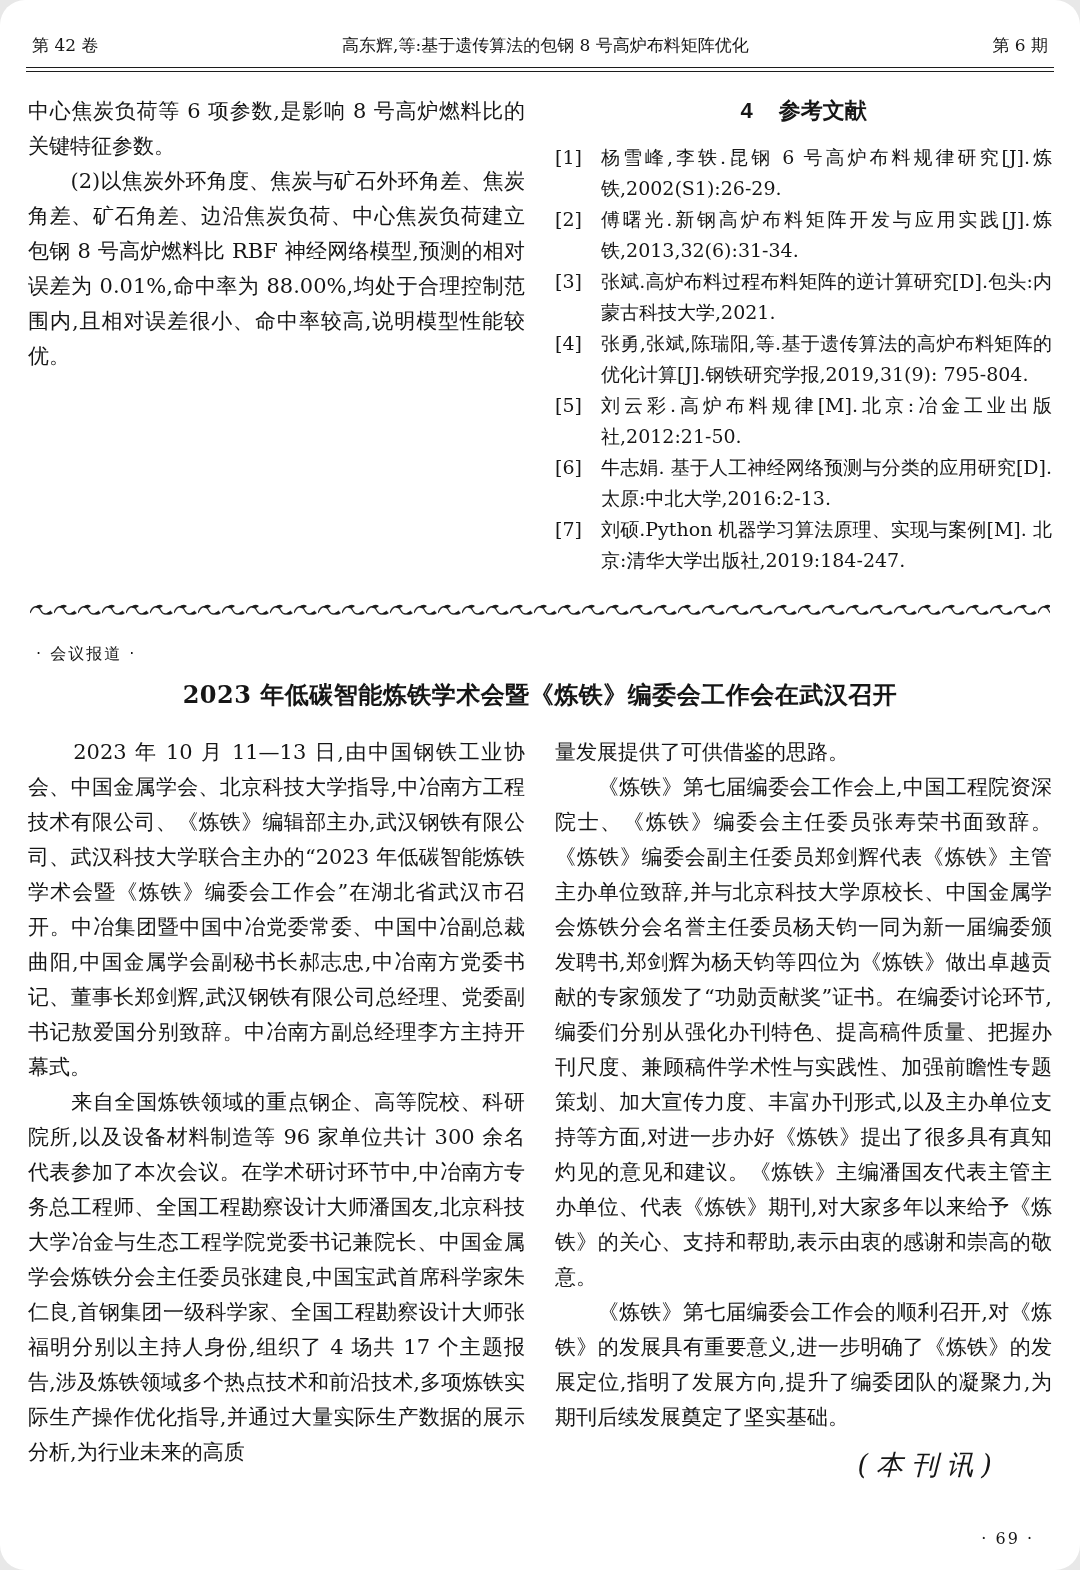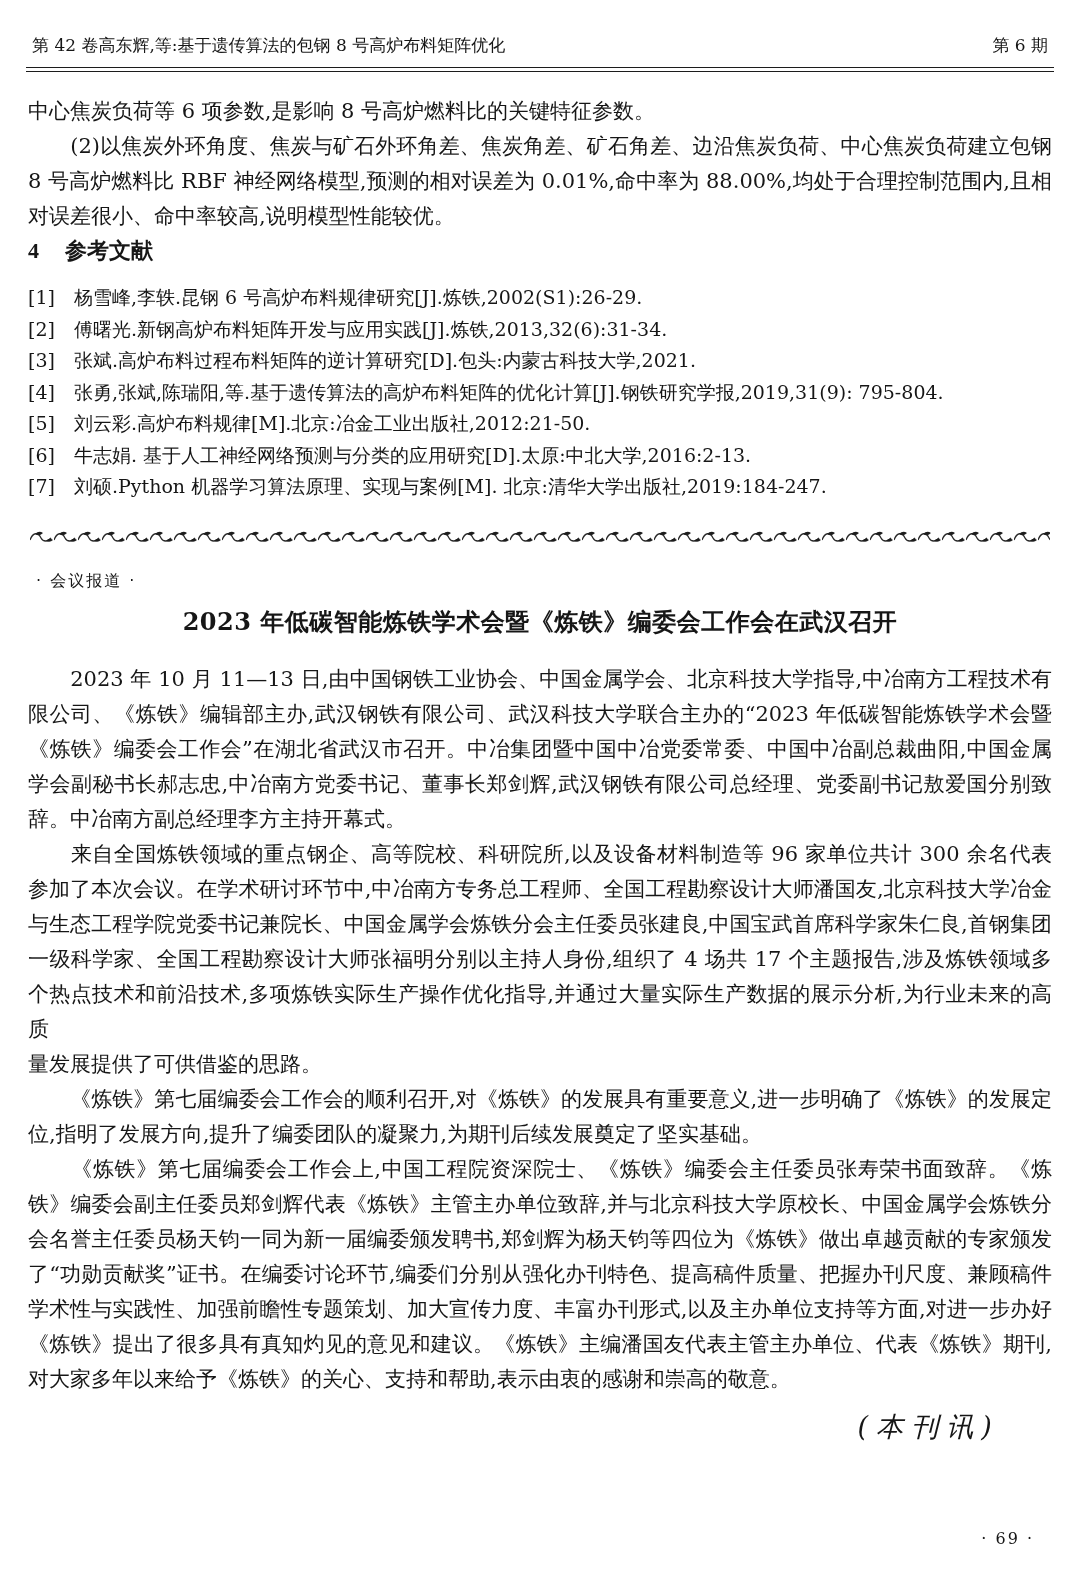--- a/index.html
+++ b/index.html
@@ -14,6 +14,7 @@
     overflow: hidden;
     font-family: "DejaVu Serif", "Liberation Serif", serif;
     color: #161616;
+    border-radius: 25px;
   }
   
   .runhead {

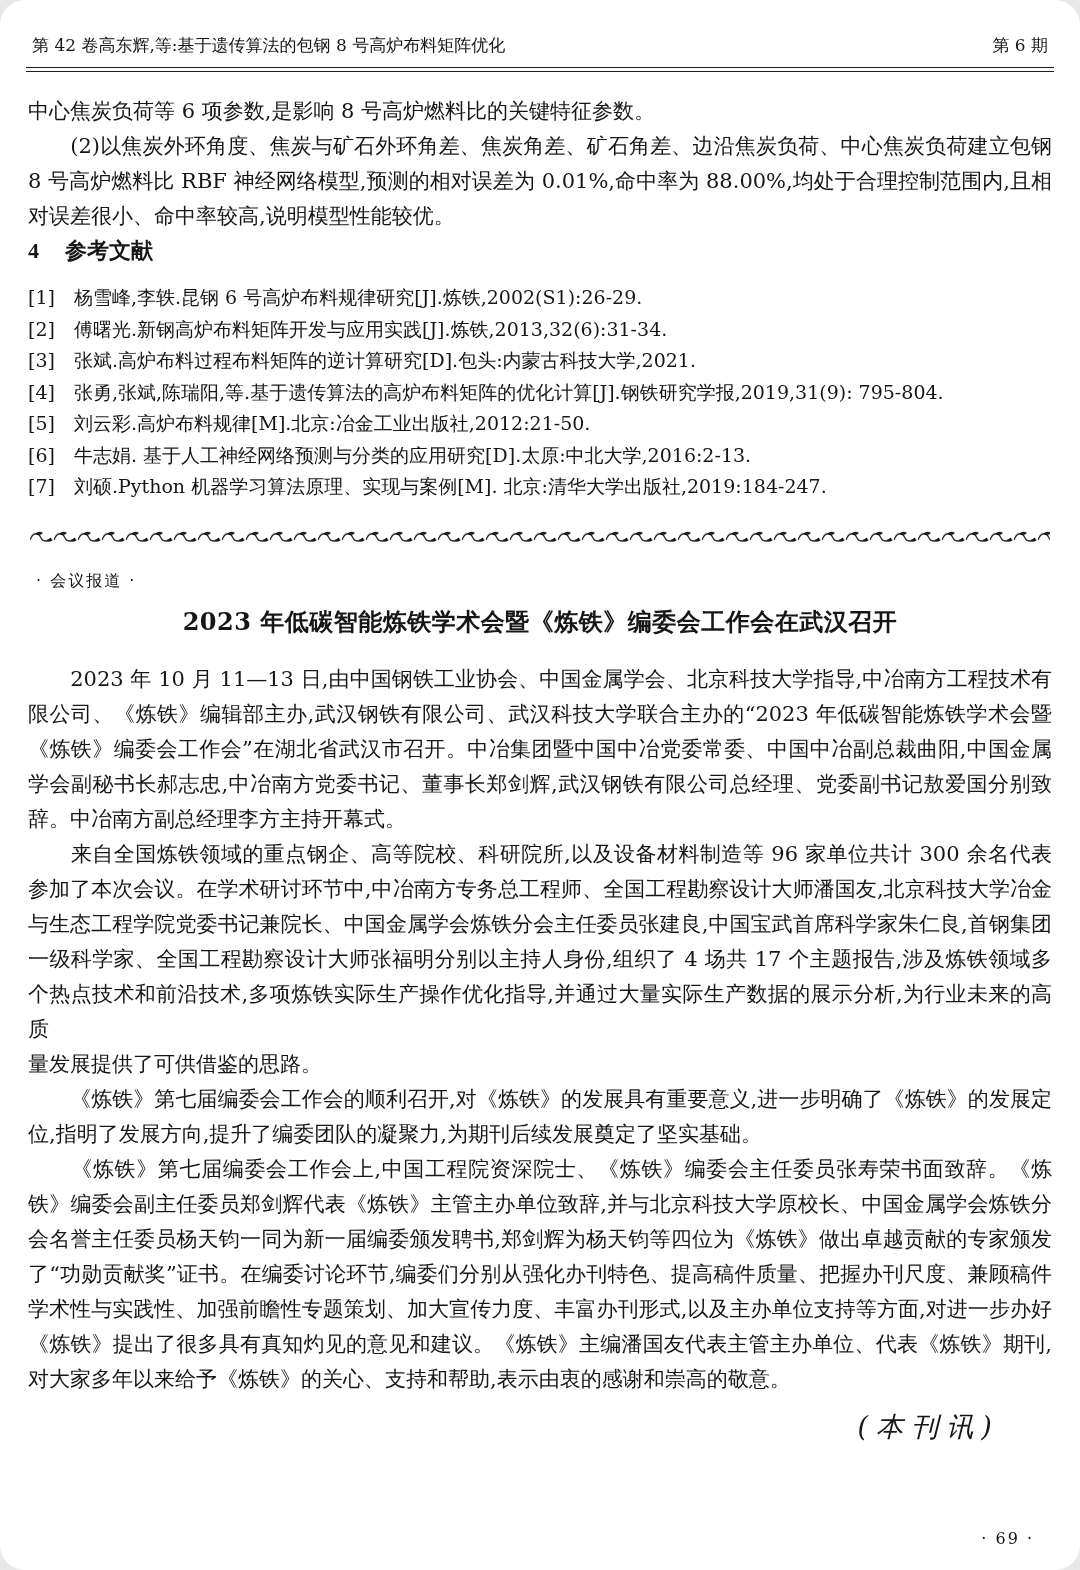--- a/index.html
+++ b/index.html
@@ -24,7 +24,7 @@
     font-size: 17px;
     padding: 4px 8px 10px 8px;
   }
-  .runhead .rh-center { flex: 1; }
+  .runhead .rh-center { flex: 1; text-align: center; }
   .runhead .rh-left, .runhead .rh-right { white-space: nowrap; }
   .dbl-rule {
     height: 3px;

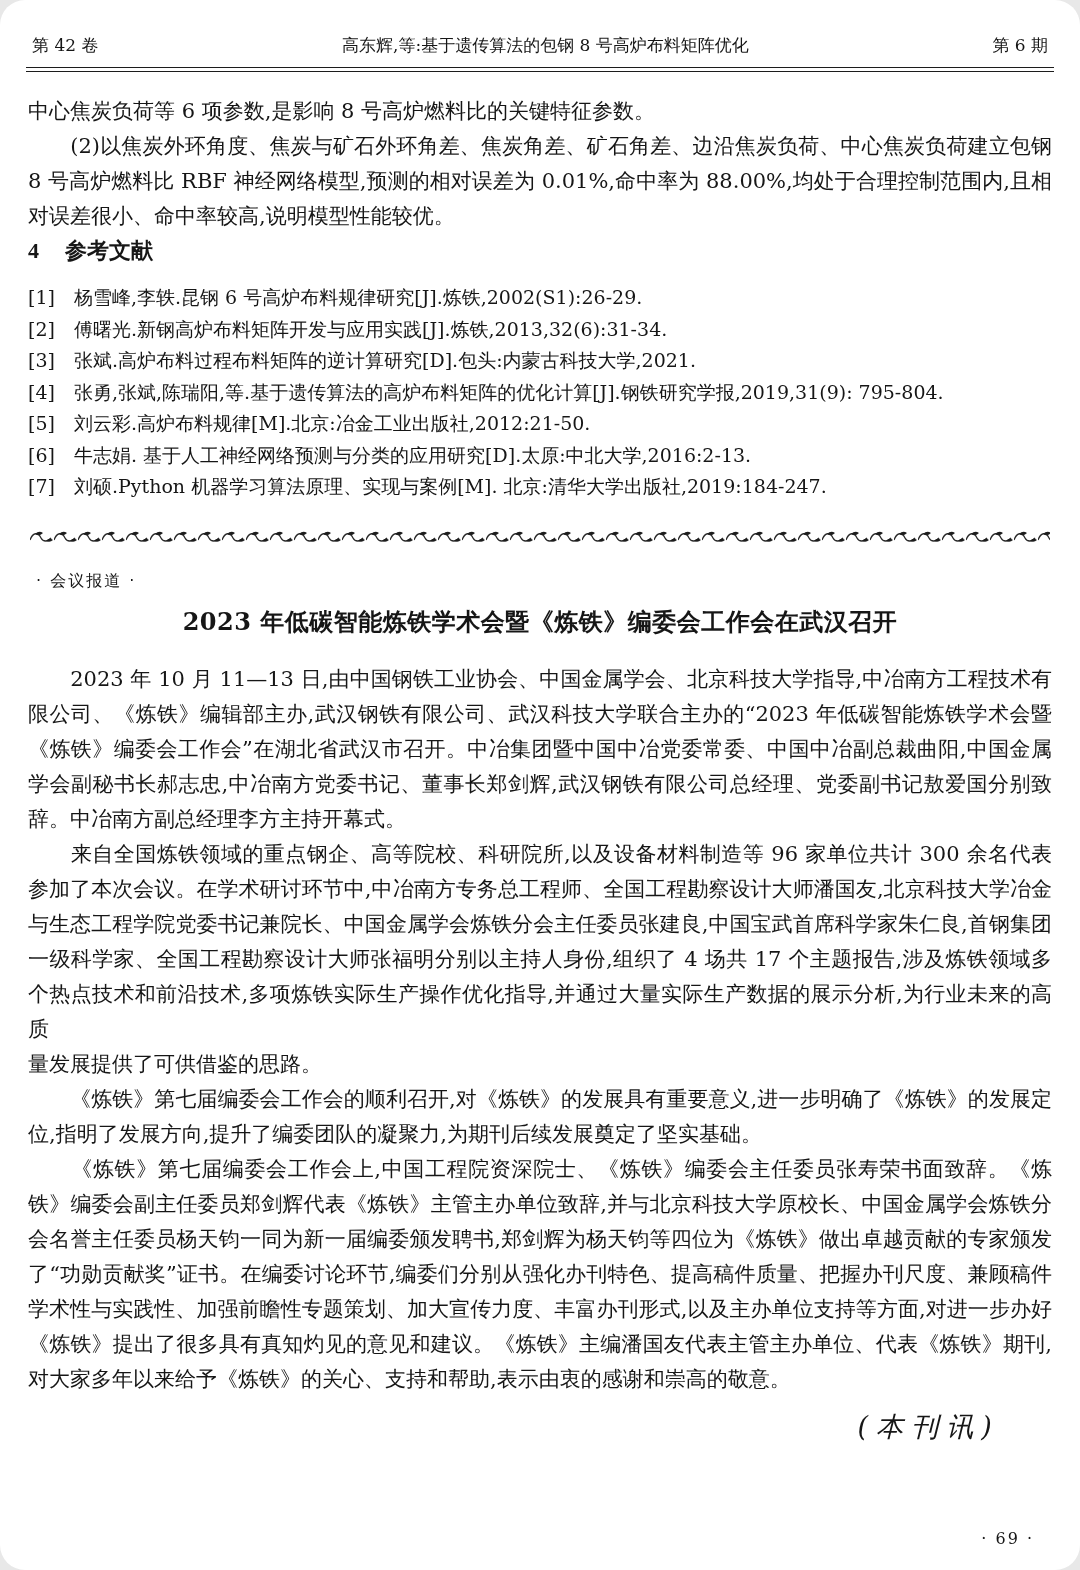--- a/index.html
+++ b/index.html
@@ -35,7 +35,7 @@
   
   .two-col {
     display: grid;
-    grid-template-columns: 1fr;
+    grid-template-columns: 1fr 1fr;
     column-gap: 30px;
     margin-top: 22px;
     padding: 0 4px;

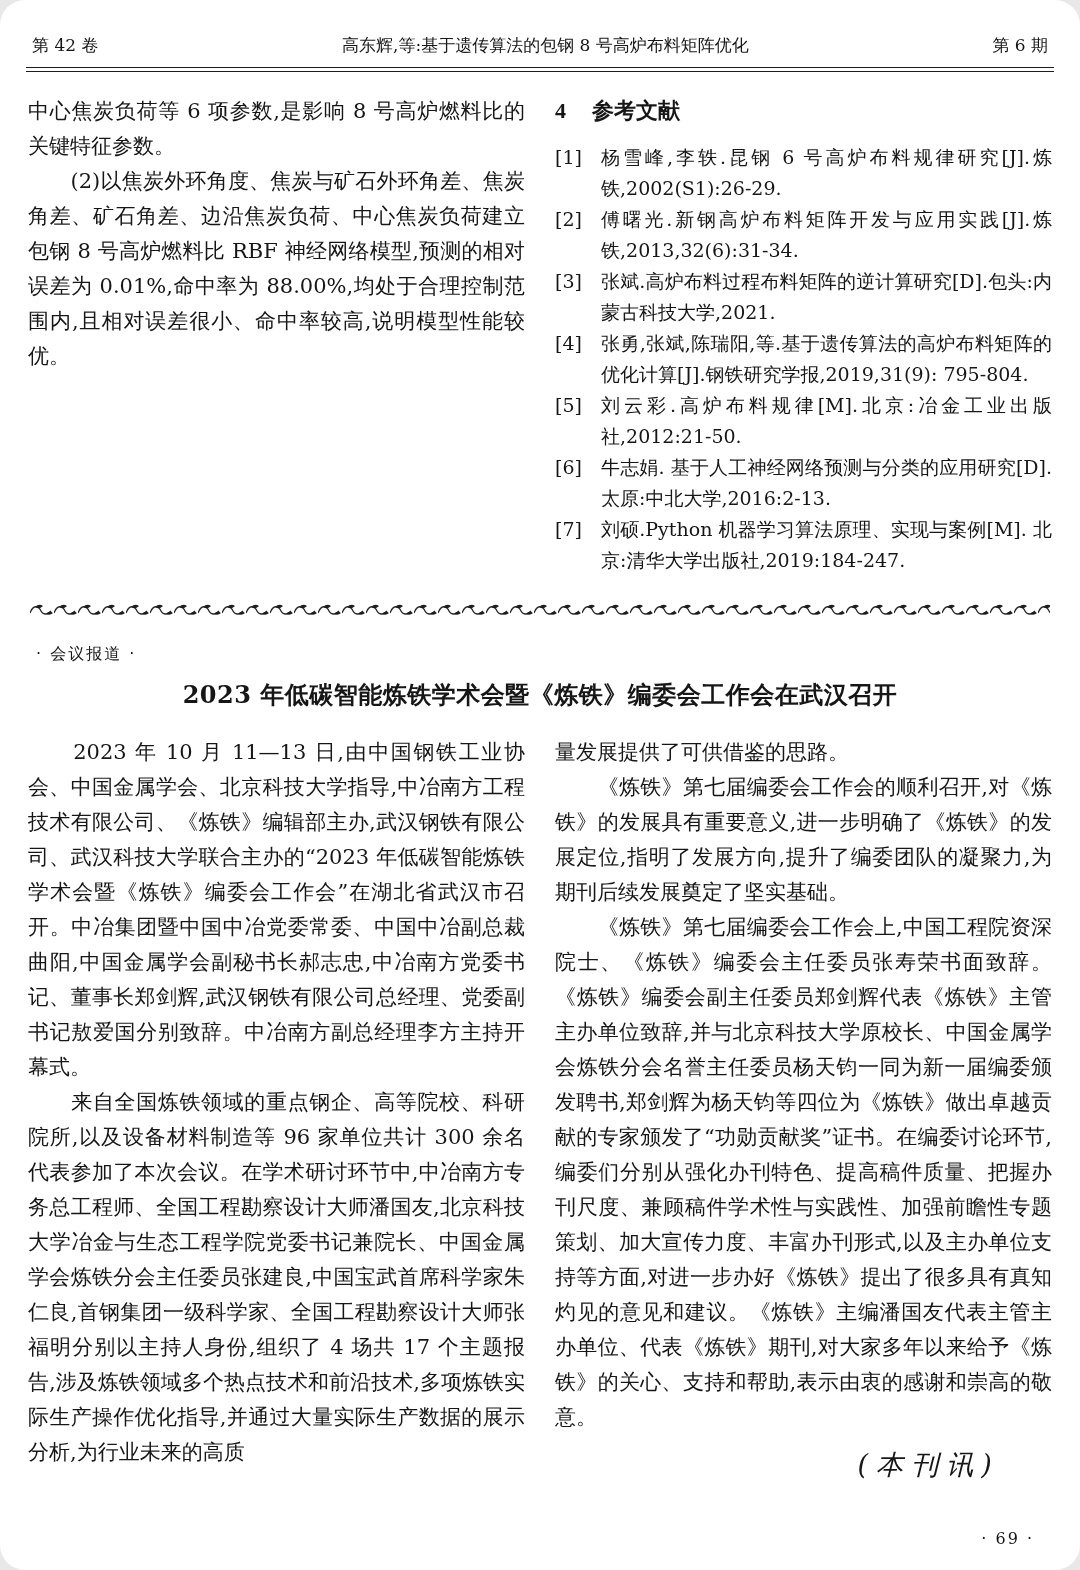--- a/index.html
+++ b/index.html
@@ -51,7 +51,8 @@
     font-size: 22px;
     font-weight: bold;
     margin: 2px 0 16px 0;
-    font-family: Liberation Serif, serif;
+    font-family: Liberation Sans, sans-serif;
+    text-align: center;
   }
   .refs-heading .h-num { margin-right: 26px; }
   .ref-item {

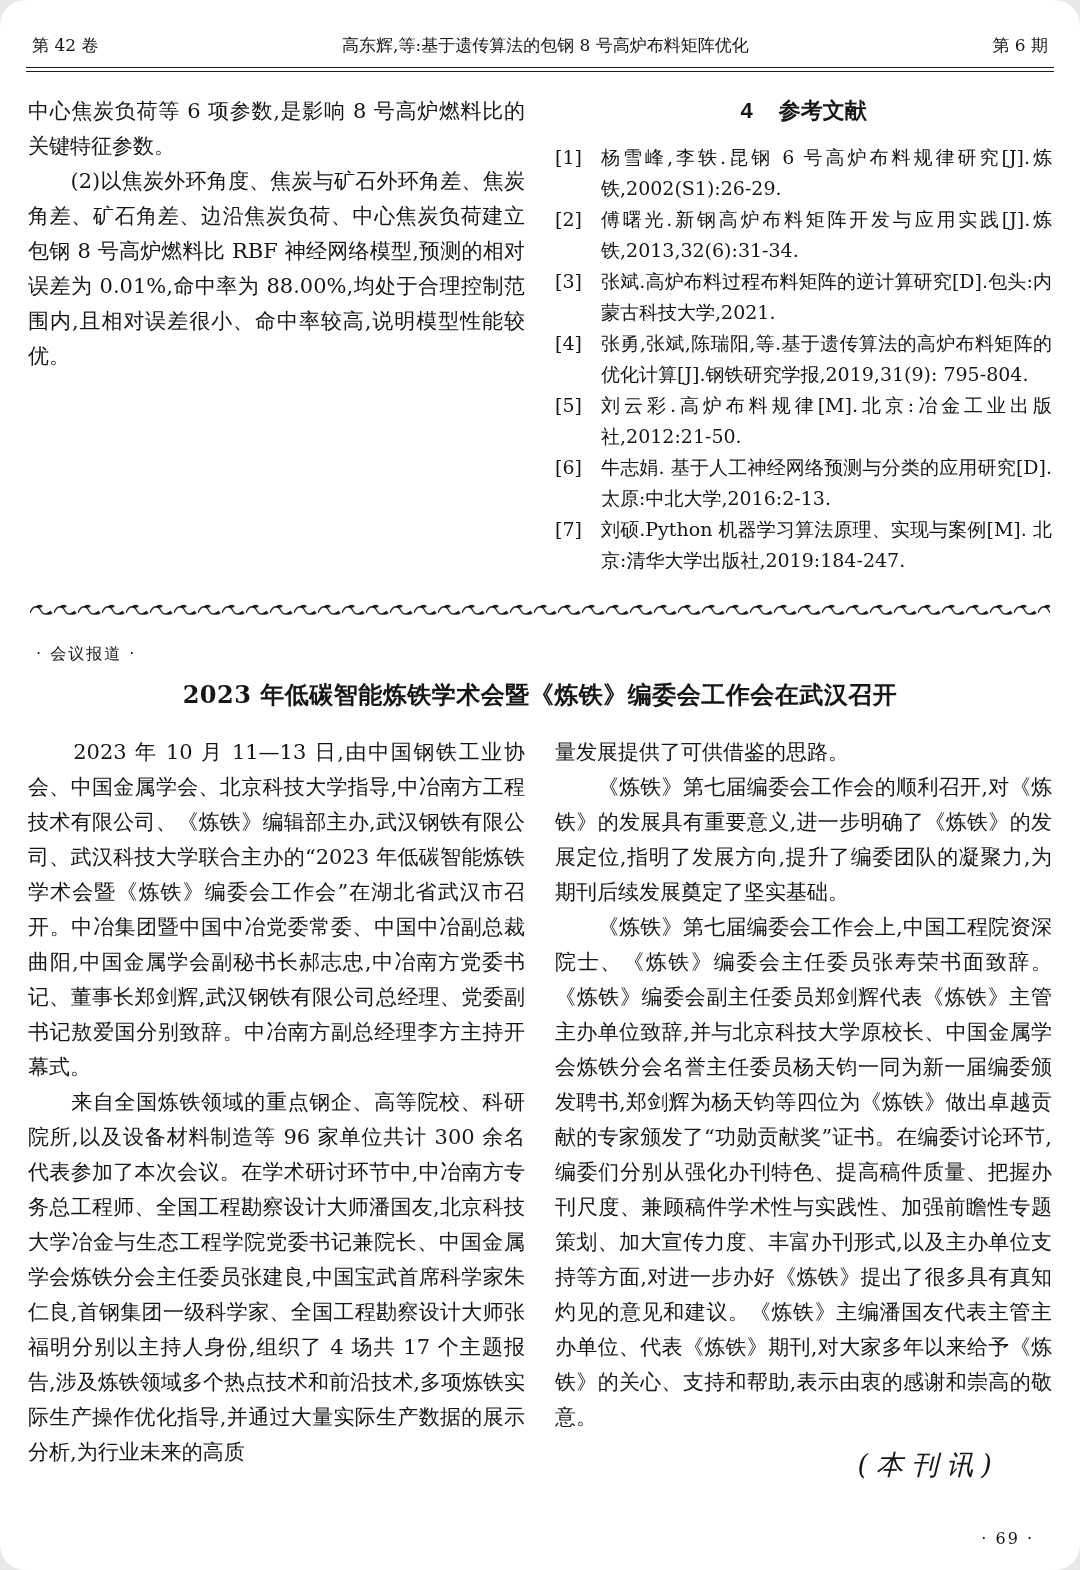--- a/index.html
+++ b/index.html
@@ -178,8 +178,8 @@
       <div>
 
       <p class="body-p">量发展提供了可供借鉴的思路。</p>
+          <p class="body-p">　　《炼铁》第七届编委会工作会上,中国工程院资深院士、《炼铁》编委会主任委员张寿荣书面致辞。《炼铁》编委会副主任委员郑剑辉代表《炼铁》主管主办单位致辞,并与北京科技大学原校长、中国金属学会炼铁分会名誉主任委员杨天钧一同为新一届编委颁发聘书,郑剑辉为杨天钧等四位为《炼铁》做出卓越贡献的专家颁发了“功勋贡献奖”证书。在编委讨论环节,编委们分别从强化办刊特色、提高稿件质量、把握办刊尺度、兼顾稿件学术性与实践性、加强前瞻性专题策划、加大宣传力度、丰富办刊形式,以及主办单位支持等方面,对进一步办好《炼铁》提出了很多具有真知灼见的意见和建议。《炼铁》主编潘国友代表主管主办单位、代表《炼铁》期刊,对大家多年以来给予《炼铁》的关心、支持和帮助,表示由衷的感谢和崇高的敬意。</p>
           <p class="body-p">　　《炼铁》第七届编委会工作会的顺利召开,对《炼铁》的发展具有重要意义,进一步明确了《炼铁》的发展定位,指明了发展方向,提升了编委团队的凝聚力,为期刊后续发展奠定了坚实基础。</p>
-          <p class="body-p">　　《炼铁》第七届编委会工作会上,中国工程院资深院士、《炼铁》编委会主任委员张寿荣书面致辞。《炼铁》编委会副主任委员郑剑辉代表《炼铁》主管主办单位致辞,并与北京科技大学原校长、中国金属学会炼铁分会名誉主任委员杨天钧一同为新一届编委颁发聘书,郑剑辉为杨天钧等四位为《炼铁》做出卓越贡献的专家颁发了“功勋贡献奖”证书。在编委讨论环节,编委们分别从强化办刊特色、提高稿件质量、把握办刊尺度、兼顾稿件学术性与实践性、加强前瞻性专题策划、加大宣传力度、丰富办刊形式,以及主办单位支持等方面,对进一步办好《炼铁》提出了很多具有真知灼见的意见和建议。《炼铁》主编潘国友代表主管主办单位、代表《炼铁》期刊,对大家多年以来给予《炼铁》的关心、支持和帮助,表示由衷的感谢和崇高的敬意。</p>
         </div>
       <div class="byline">(本刊讯)</div>
     </div>

